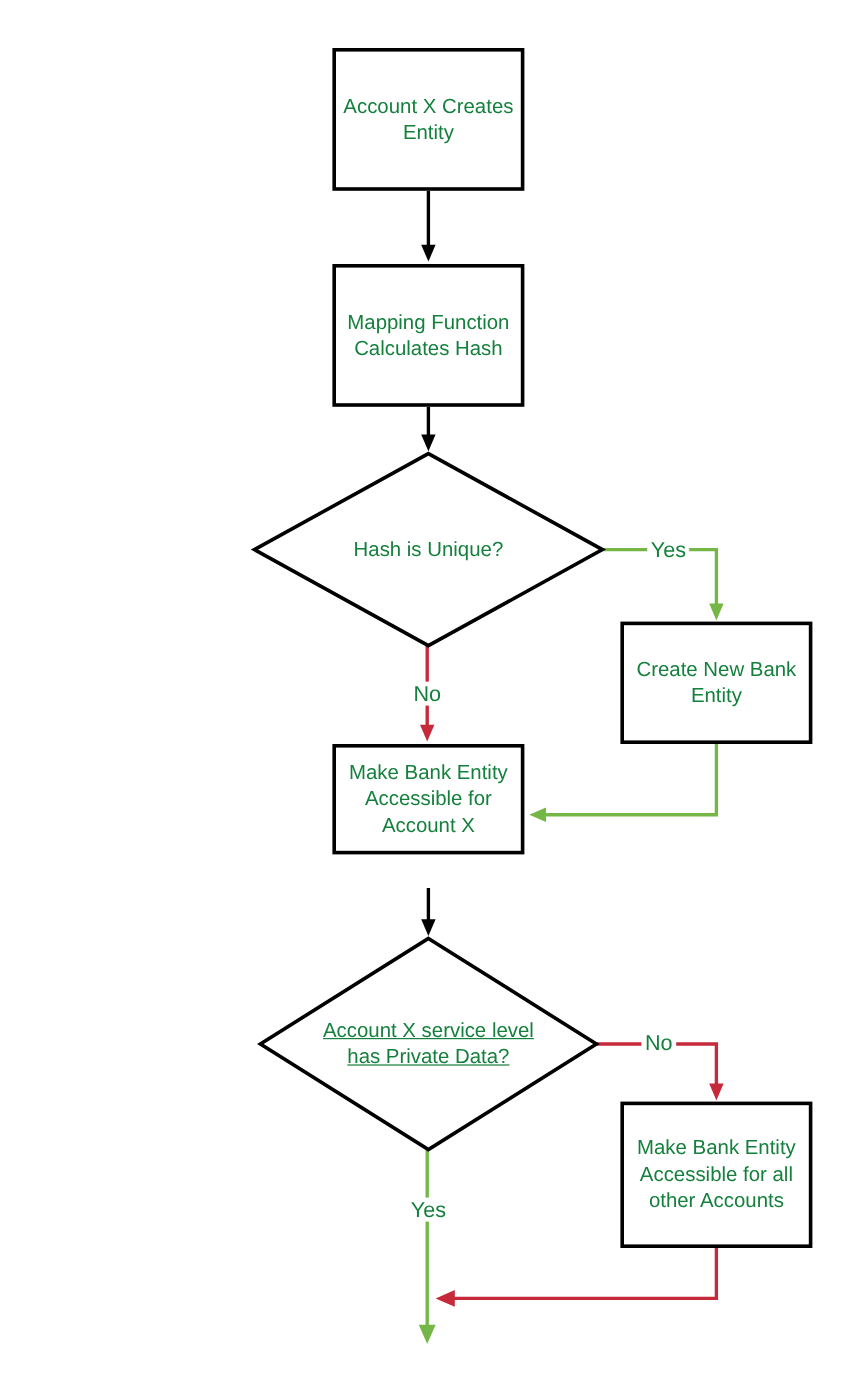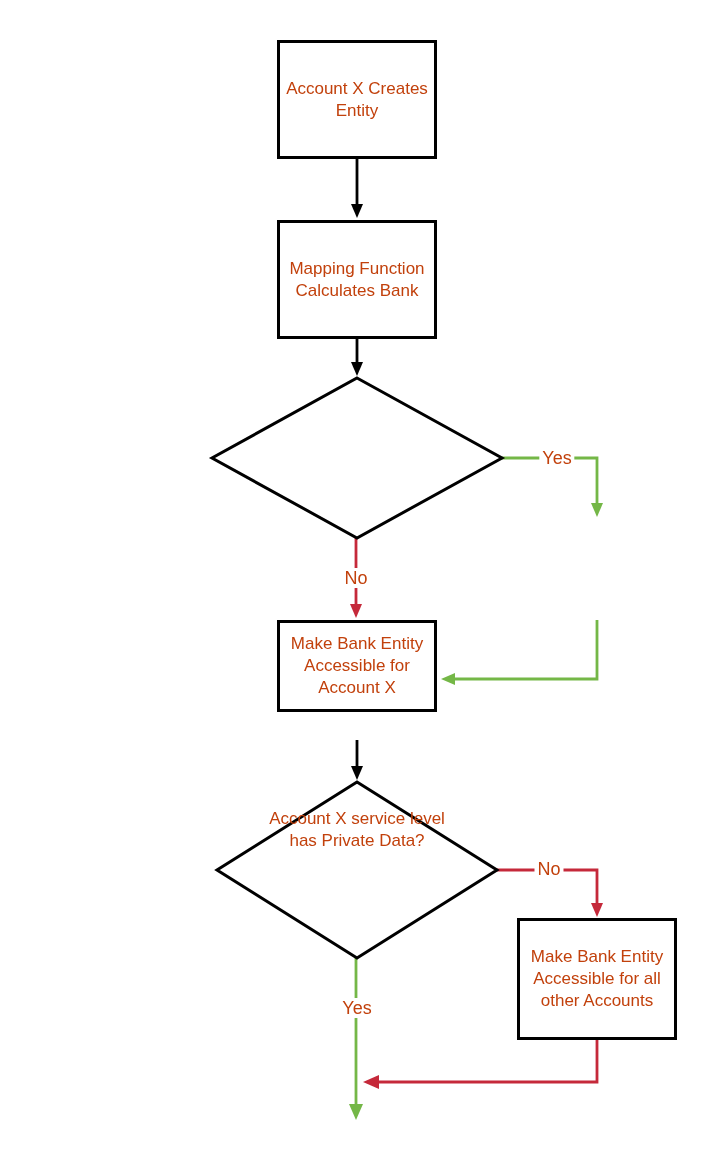--- a/index.html
+++ b/index.html
@@ -10,7 +10,7 @@
     height: 1160px;
     background: #ffffff;
     font-family: "Liberation Sans", "DejaVu Sans", sans-serif;
-    color: #c2410c;
+    color: #15803d;
     overflow: hidden;
   }
   .edges-layer {

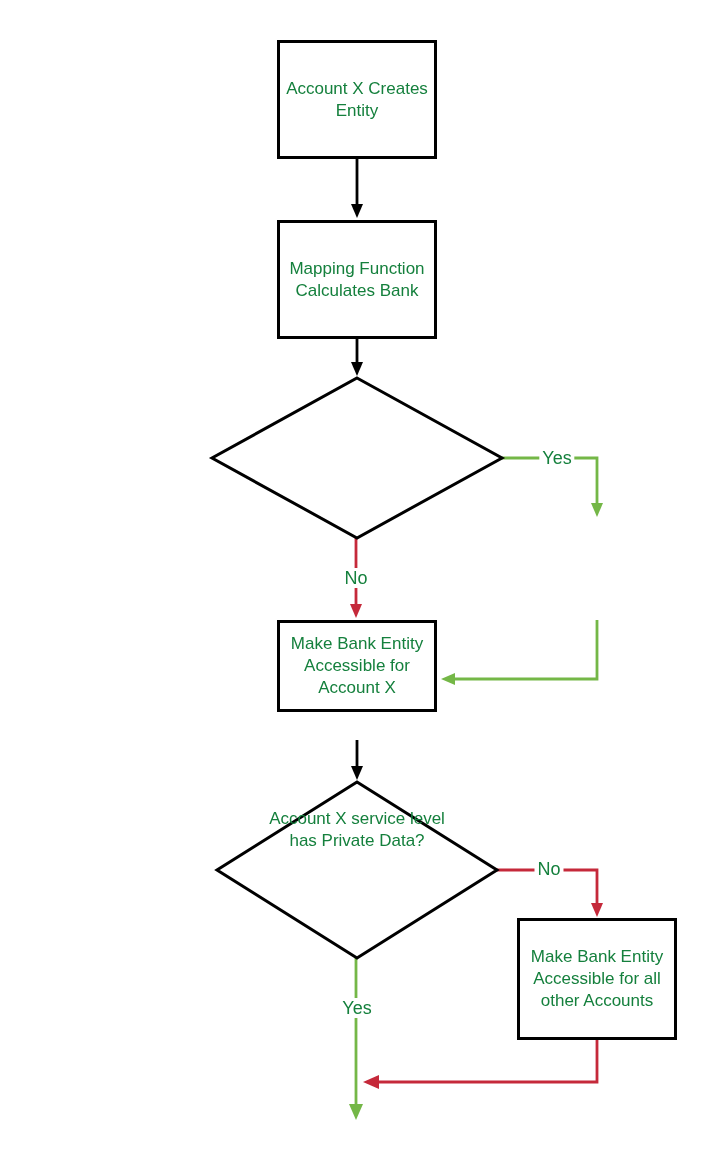--- a/index.html
+++ b/index.html
@@ -108,7 +108,7 @@
   </div>
 
   <div class="node" style="left:277px; top:220px; width:160px; height:119px;">
-    <span>Mapping Function Calculates Bank</span>
+    <span>Mapping Function Calculates Hash</span>
   </div>
 
 

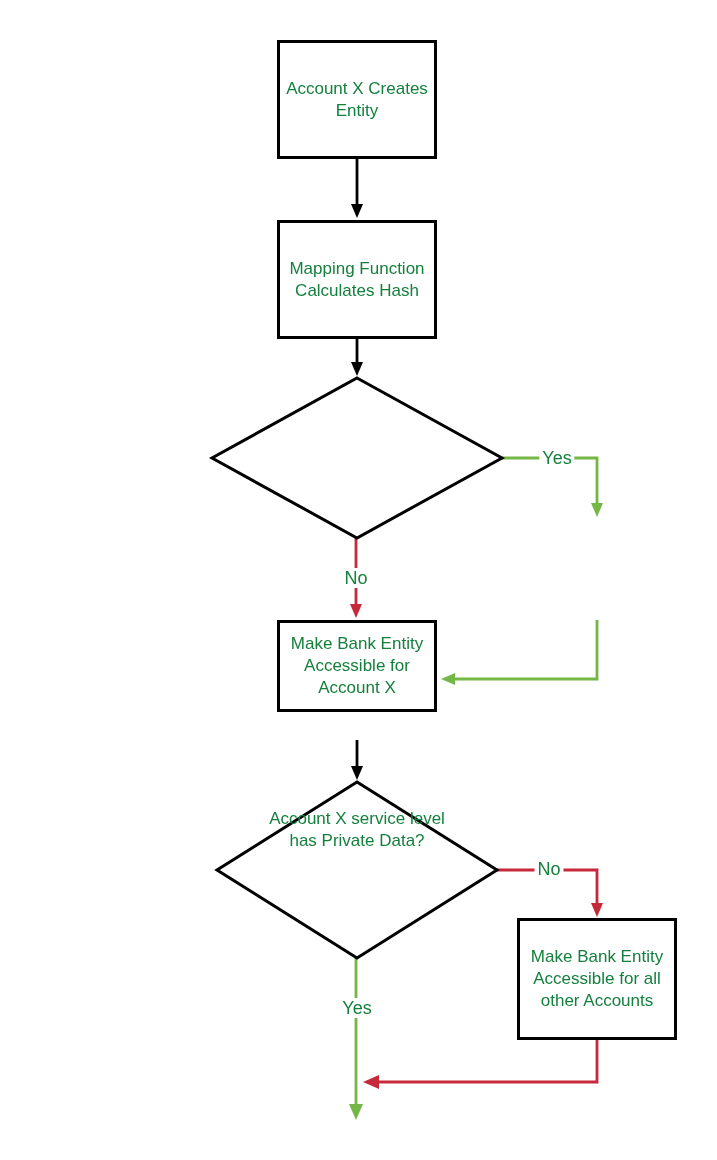--- a/index.html
+++ b/index.html
@@ -120,6 +120,7 @@
     <span>Make Bank Entity Accessible for all other Accounts</span>
   </div>
 
+  <div class="diamond-label" style="left:357px; top:458px; width:220px;">Hash is Unique?</div>
 
   <div class="diamond-label" style="left:357px; top:830px; width:196px;">Account X service level has Private Data?</div>
 

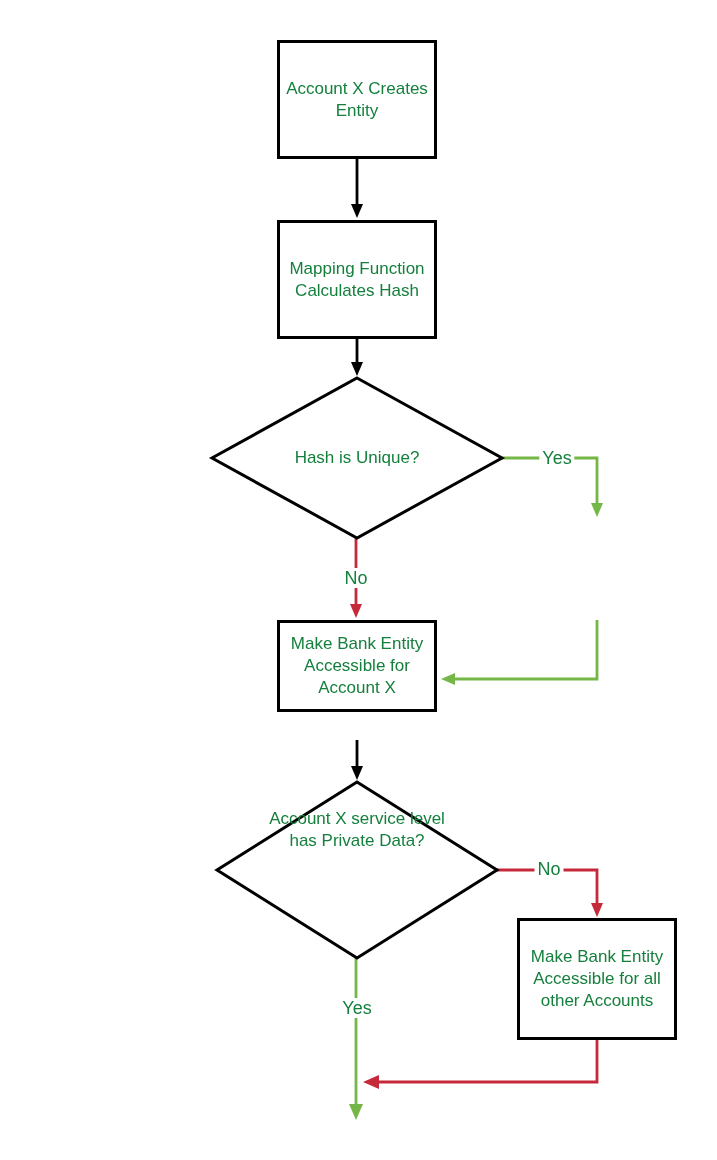--- a/index.html
+++ b/index.html
@@ -111,6 +111,9 @@
     <span>Mapping Function Calculates Hash</span>
   </div>
 
+  <div class="node" style="left:517px; top:518px; width:160px; height:102px;">
+    <span>Create New Bank Entity</span>
+  </div>
 
   <div class="node" style="left:277px; top:620px; width:160px; height:92px;">
     <span>Make Bank Entity Accessible for Account X</span>

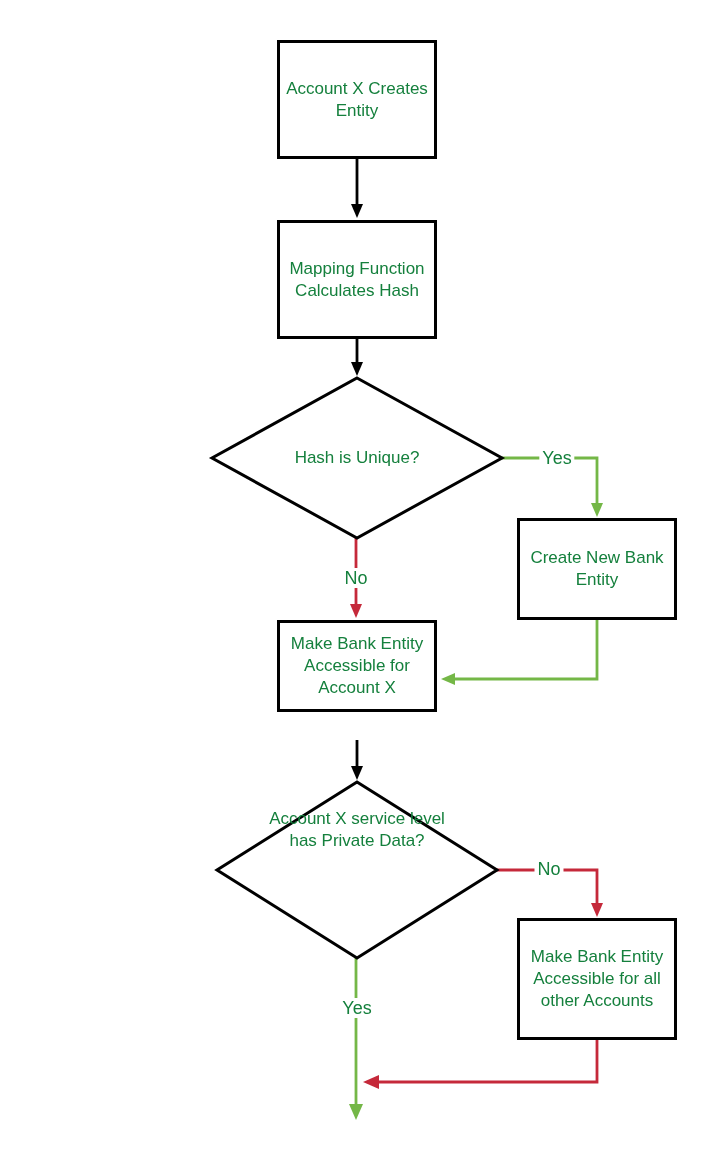--- a/index.html
+++ b/index.html
@@ -125,7 +125,7 @@
 
   <div class="diamond-label" style="left:357px; top:458px; width:220px;">Hash is Unique?</div>
 
-  <div class="diamond-label" style="left:357px; top:830px; width:196px;">Account X service level has Private Data?</div>
+  <div class="diamond-label" style="left:357px; top:870px; width:196px;text-decoration:underline;">Account X service level has Private Data?</div>
 
   <div class="edge-label" style="left:557px; top:458px;">Yes</div>
 

